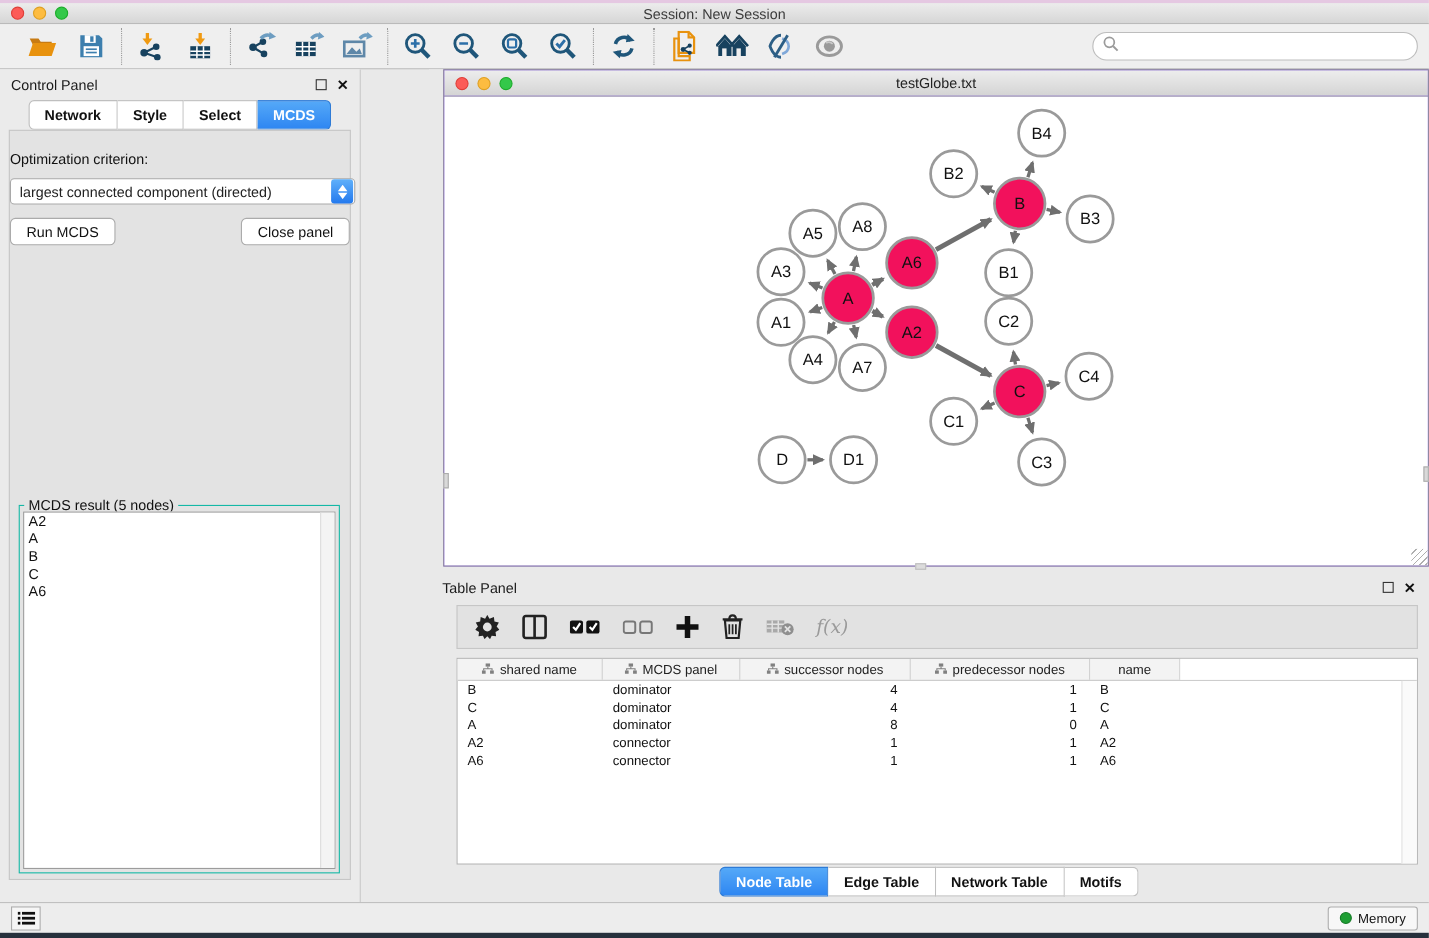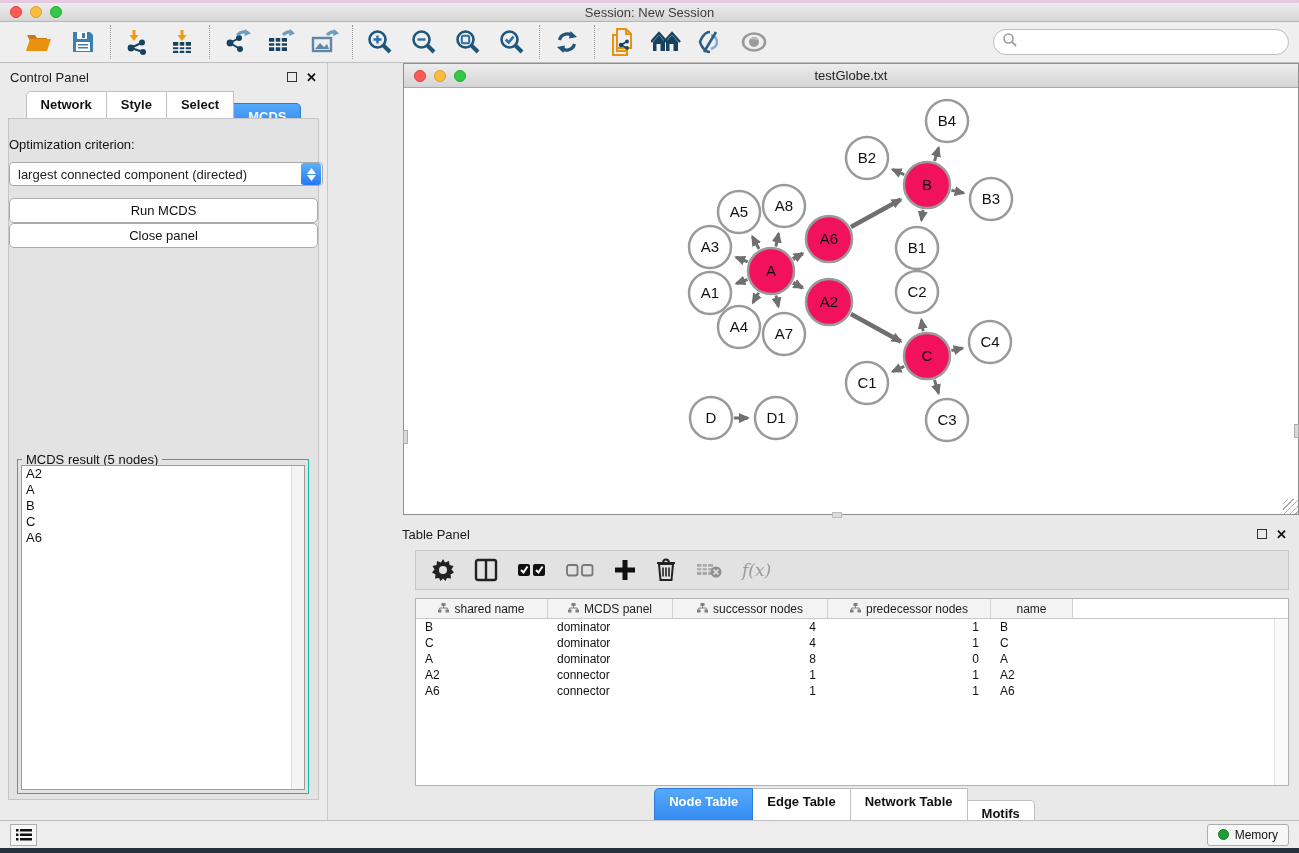--- a/index.html
+++ b/index.html
@@ -38,7 +38,7 @@
   .cp-tabs { display:flex; justify-content:center; }
   .seg { font-size:13px; font-weight:bold; padding:5px 14px; background:#fff; border:1px solid #BFBFBF; border-left:none; color:#111; }
   .seg:first-child { border-left:1px solid #BFBFBF; border-radius:5px 0 0 5px; }
-  .seg:last-child { border-radius:0 5px 5px 0;margin-top:12px; }
+  .seg:last-child { border-radius:0 5px 5px 0; }
   .seg.active { background:linear-gradient(#55A9F8,#2E86F2); border-color:#2E7BD6; color:#fff; }
   .cp-content { position:absolute; left:8px; right:8px; top:55px; bottom:20px;
     background:#E3E3E3; border:1px solid #C6C6C6; }

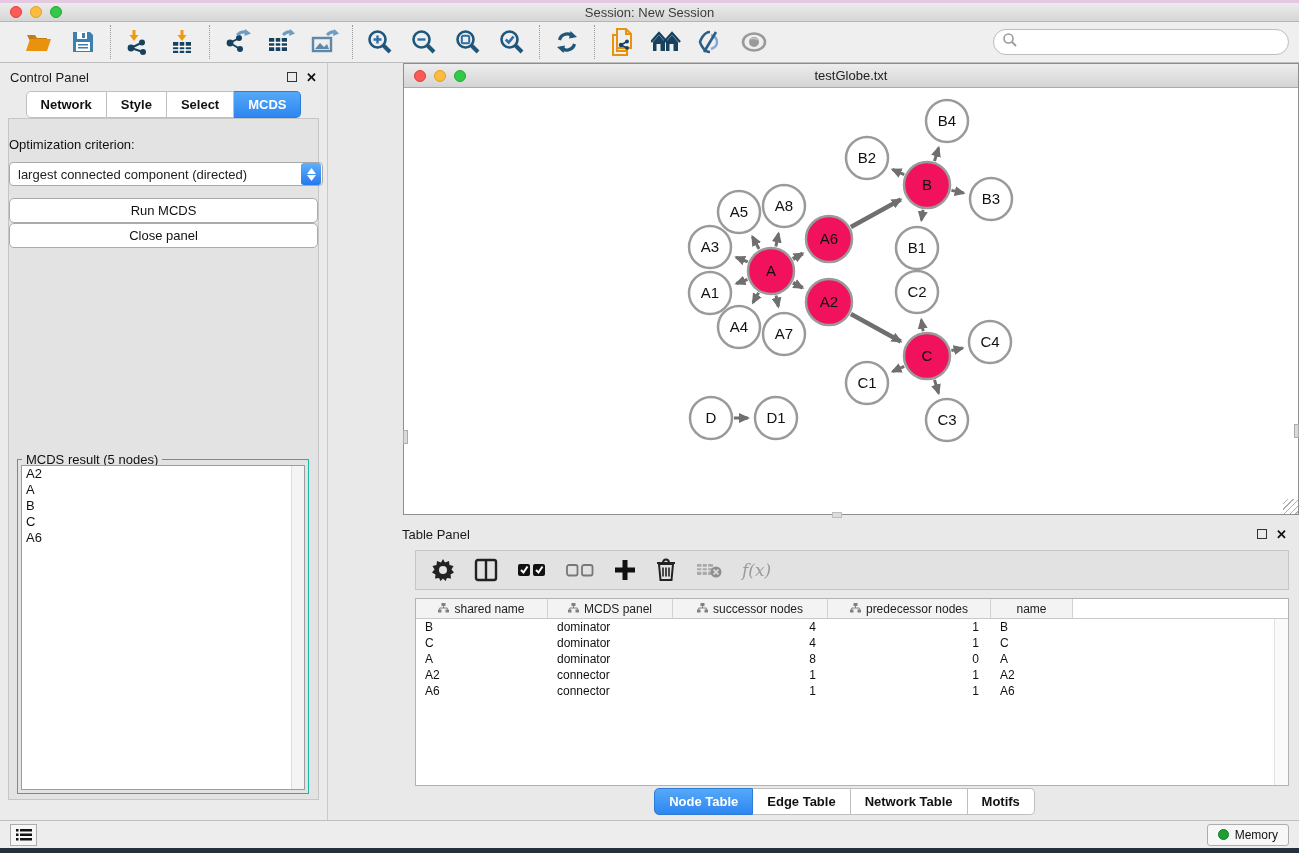--- a/index.html
+++ b/index.html
@@ -50,7 +50,7 @@
     background:linear-gradient(#5FB0FA,#2379EE); display:flex; flex-direction:column;
     align-items:center; justify-content:center; gap:1px; }
   .combo-step svg { display:block; }
-  .cp-buttons { display:flex; justify-content:space-between; margin-top:12px;flex-direction:column; }
+  .cp-buttons { display:flex; justify-content:space-between; gap:12px; margin-top:12px; }
   .cp-btn { font-size:13px; padding:4px 14px; background:#fff; border:1px solid #ABABAB; border-radius:5px; color:#111; }
   .groupbox { position:absolute; left:8px; right:9px; top:340px; bottom:5px; border:1px solid #14b8a6; background:#E3E3E3; }
   .groupbox-title { position:absolute; top:-8px; left:4px; background:#E3E3E3; padding:0 4px; font-size:13px; color:#111; }

